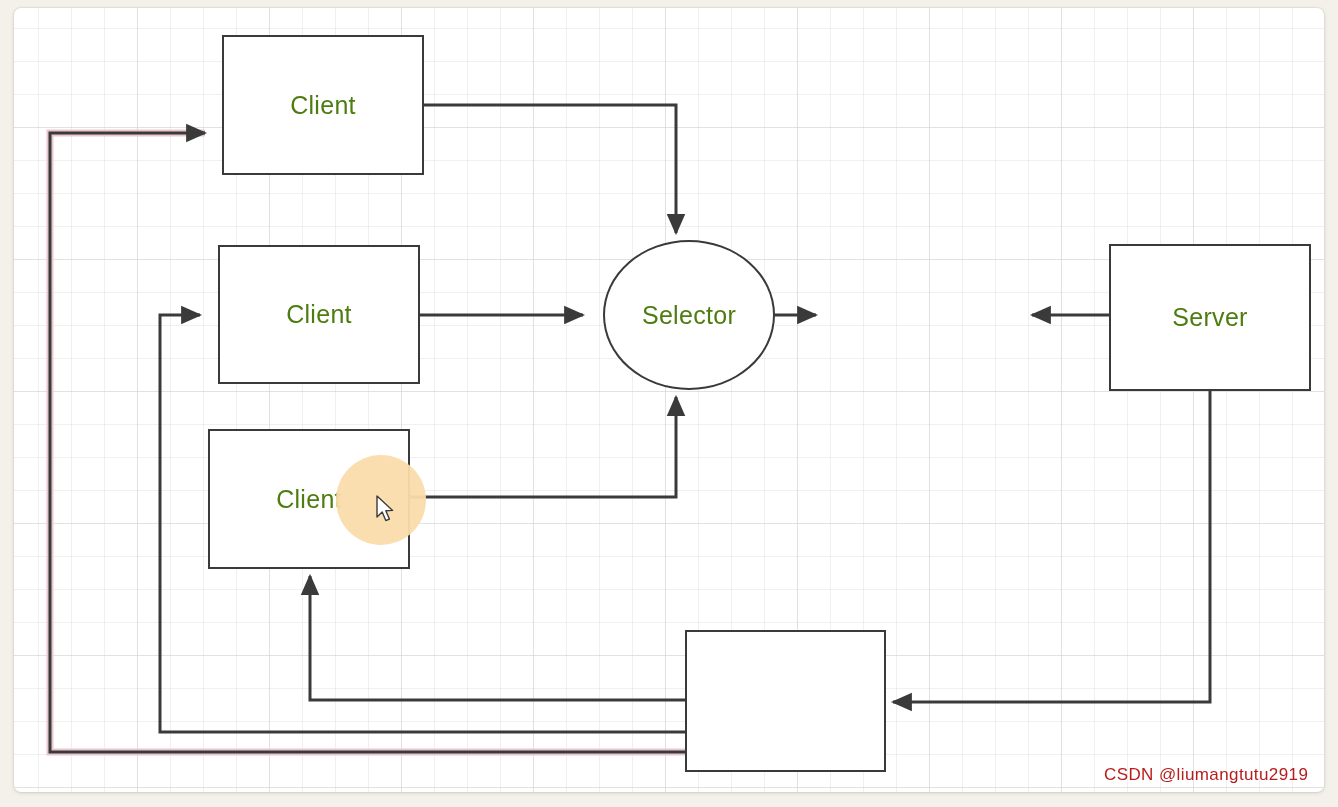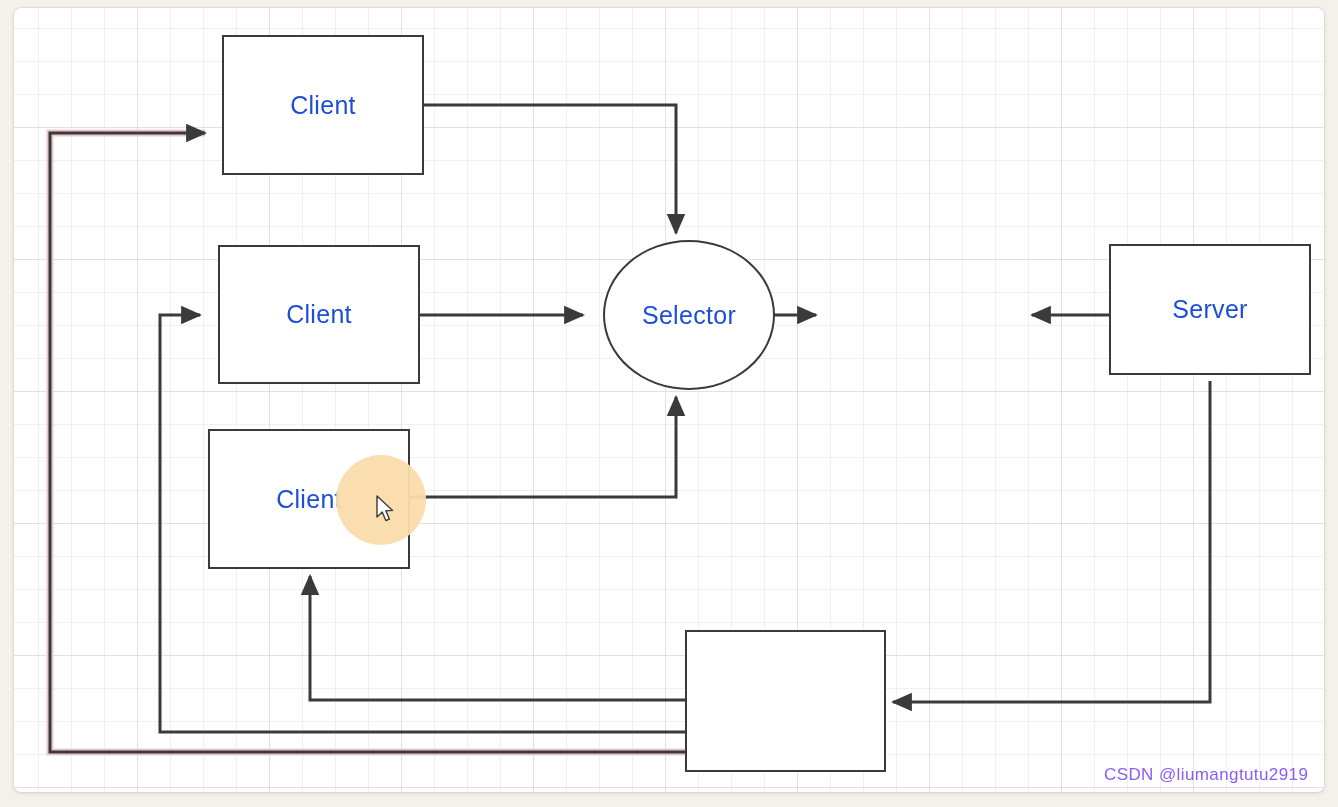--- a/index.html
+++ b/index.html
@@ -53,7 +53,7 @@
     display: flex;
     align-items: center;
     justify-content: center;
-    color: #1d4ed8;
+    color: #4d7c0f;
     font-size: 25px;
     letter-spacing: 0.3px;
   }

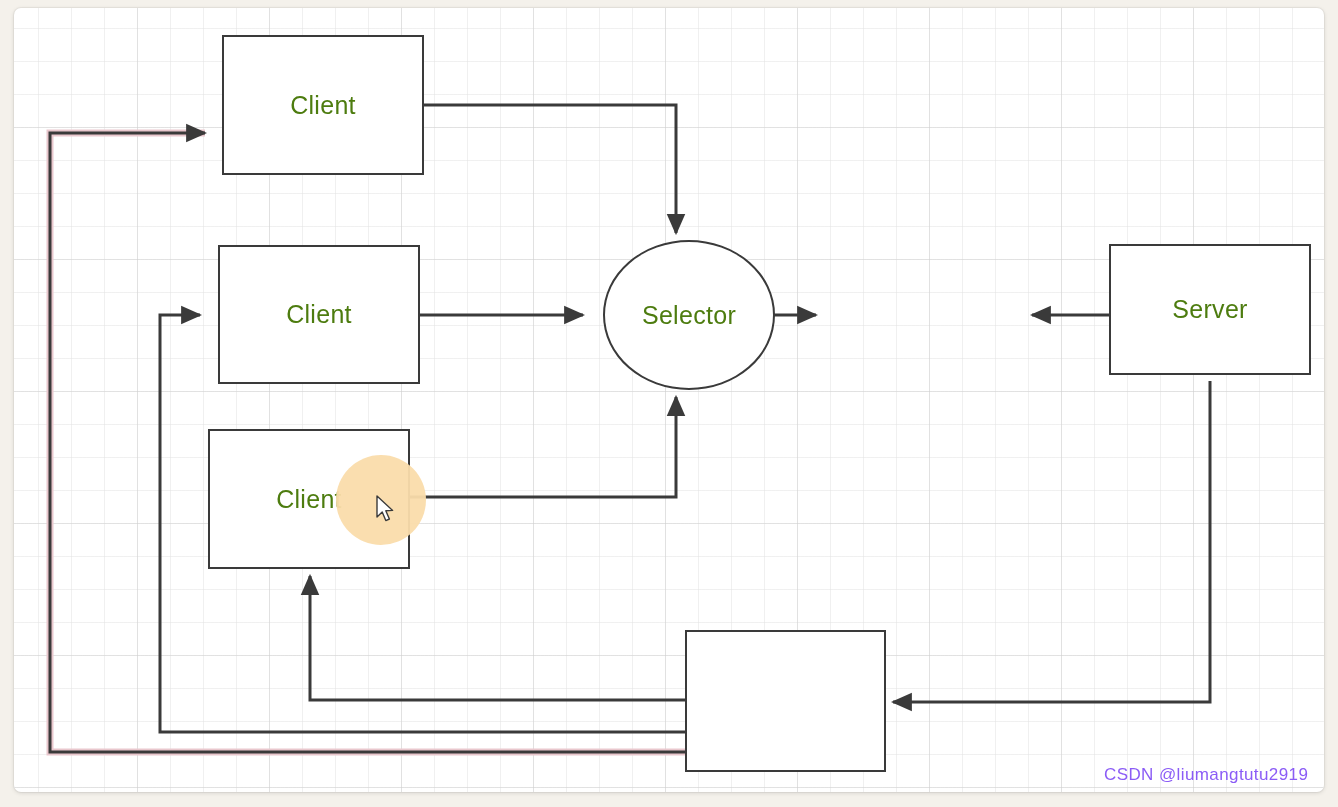--- a/index.html
+++ b/index.html
@@ -133,7 +133,7 @@
   </div>
 
 
-  <div class="node" style="left:1109px; top:244px; width:202px; height:131px;">
+  <div class="node" style="left:1109px; top:244px; width:202px; height:147px;">
     <span>Server</span>
   </div>
 

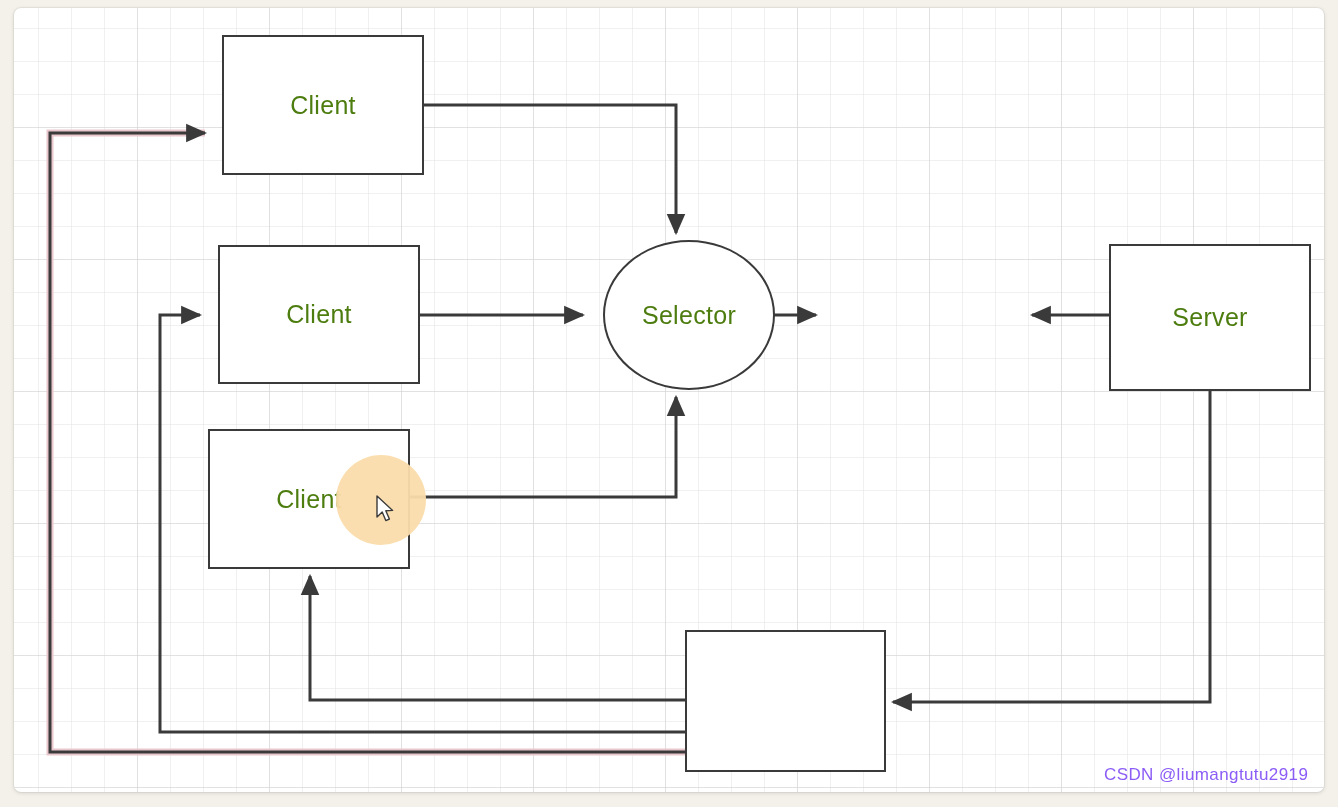--- a/index.html
+++ b/index.html
@@ -73,7 +73,7 @@
   }
   .watermark {
     position: absolute;
-    color: #8b5cf6;
+    color: #b91c1c;
     font-size: 17px;
     letter-spacing: 0.4px;
     white-space: nowrap;

